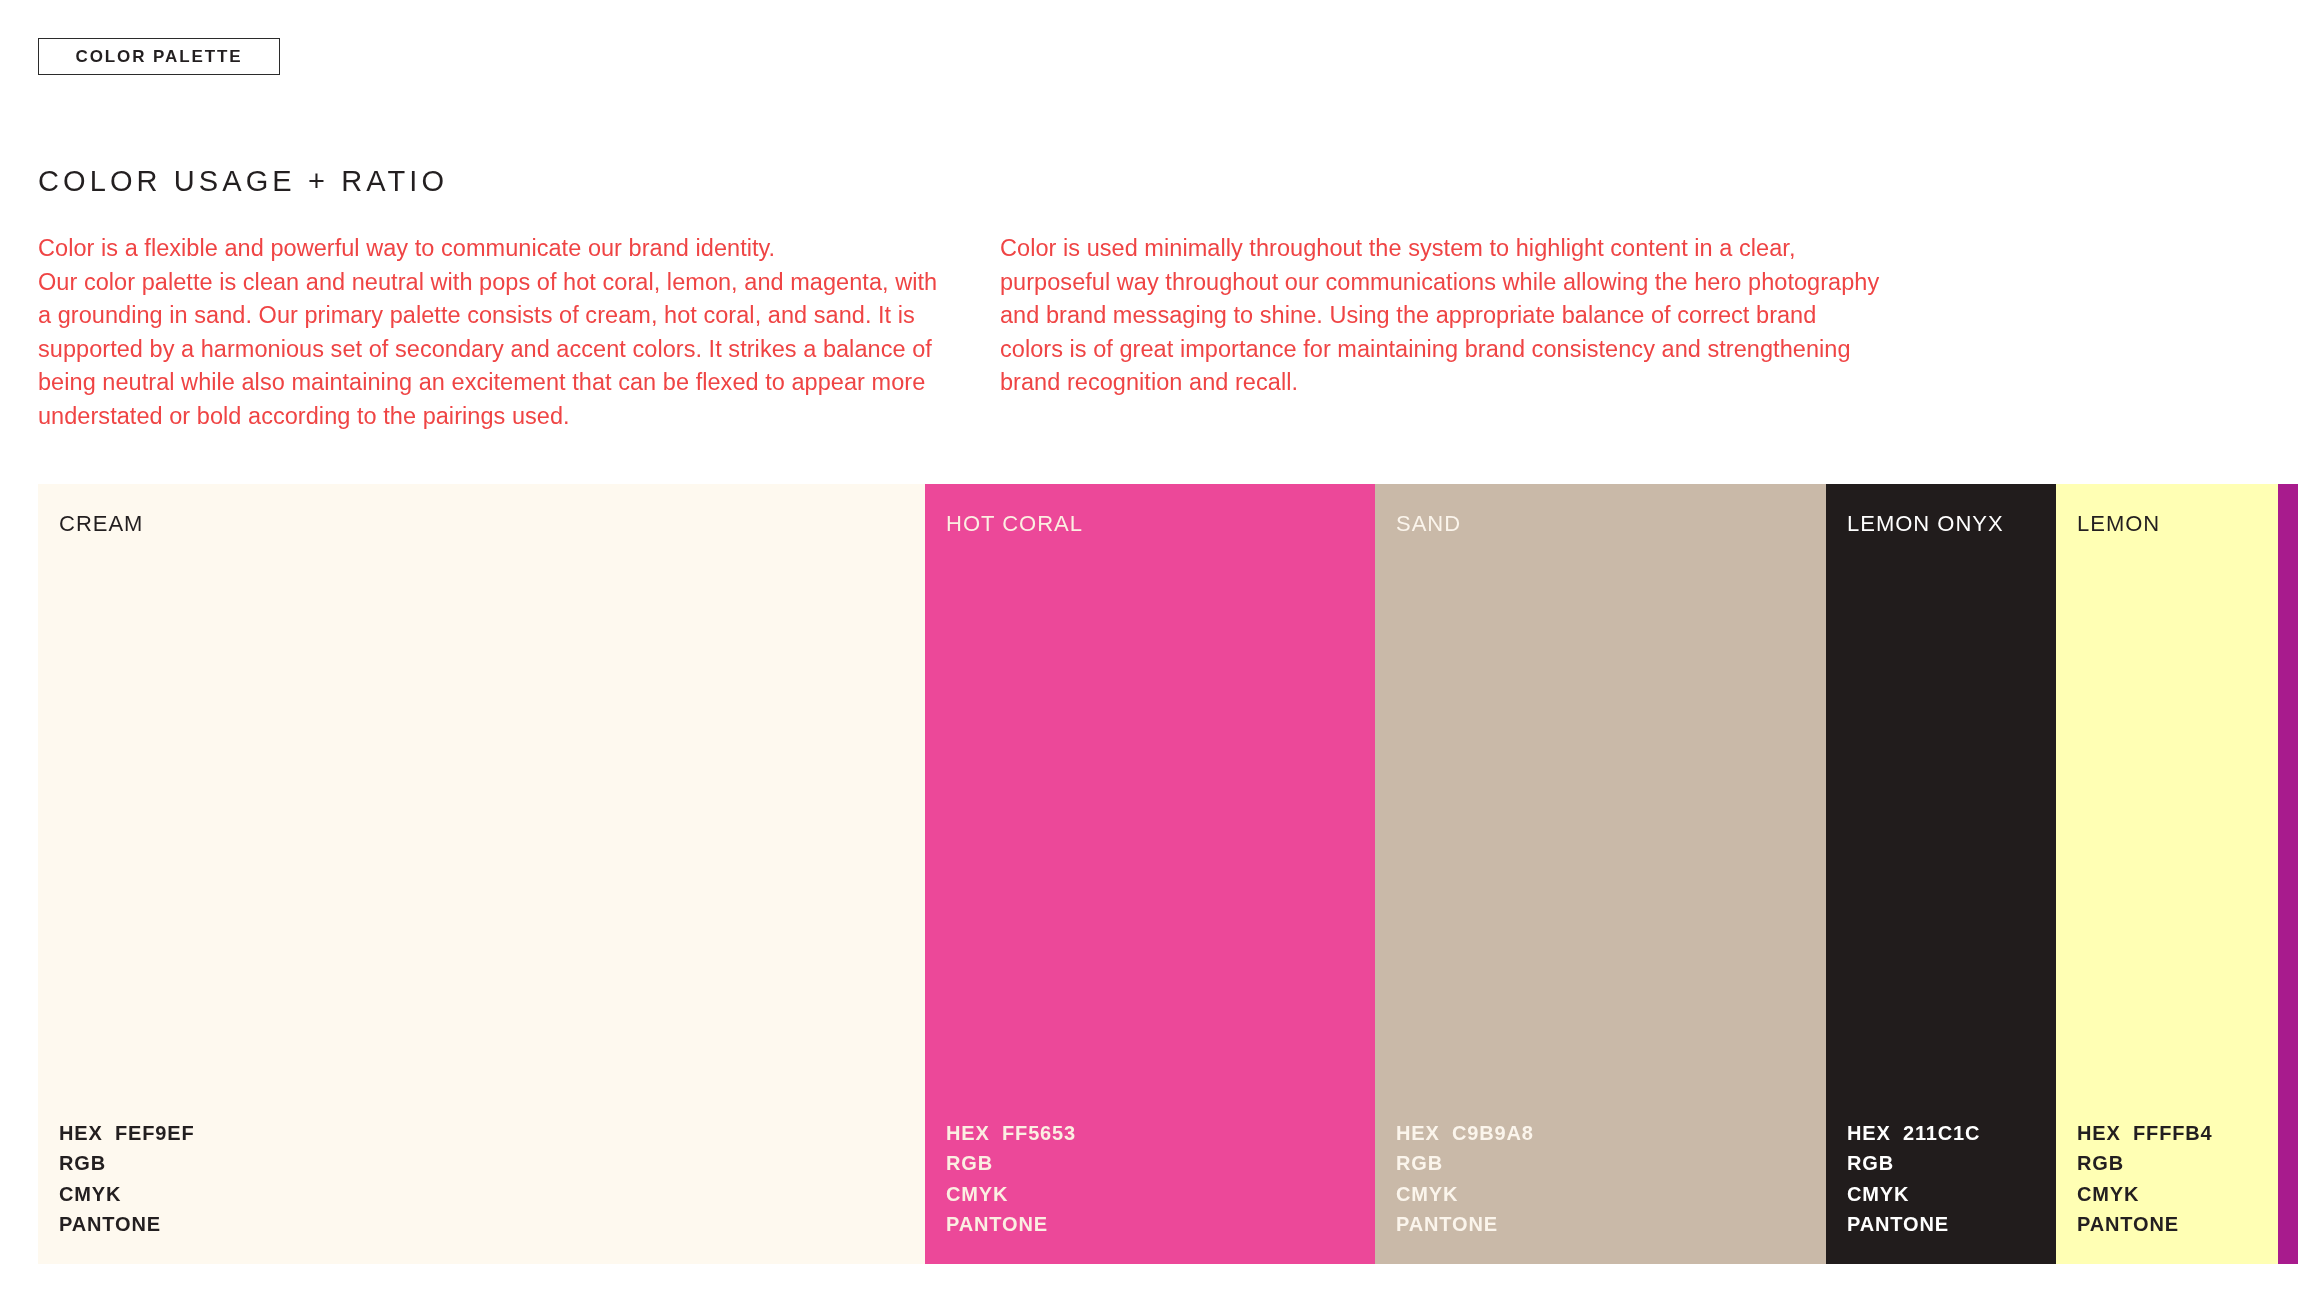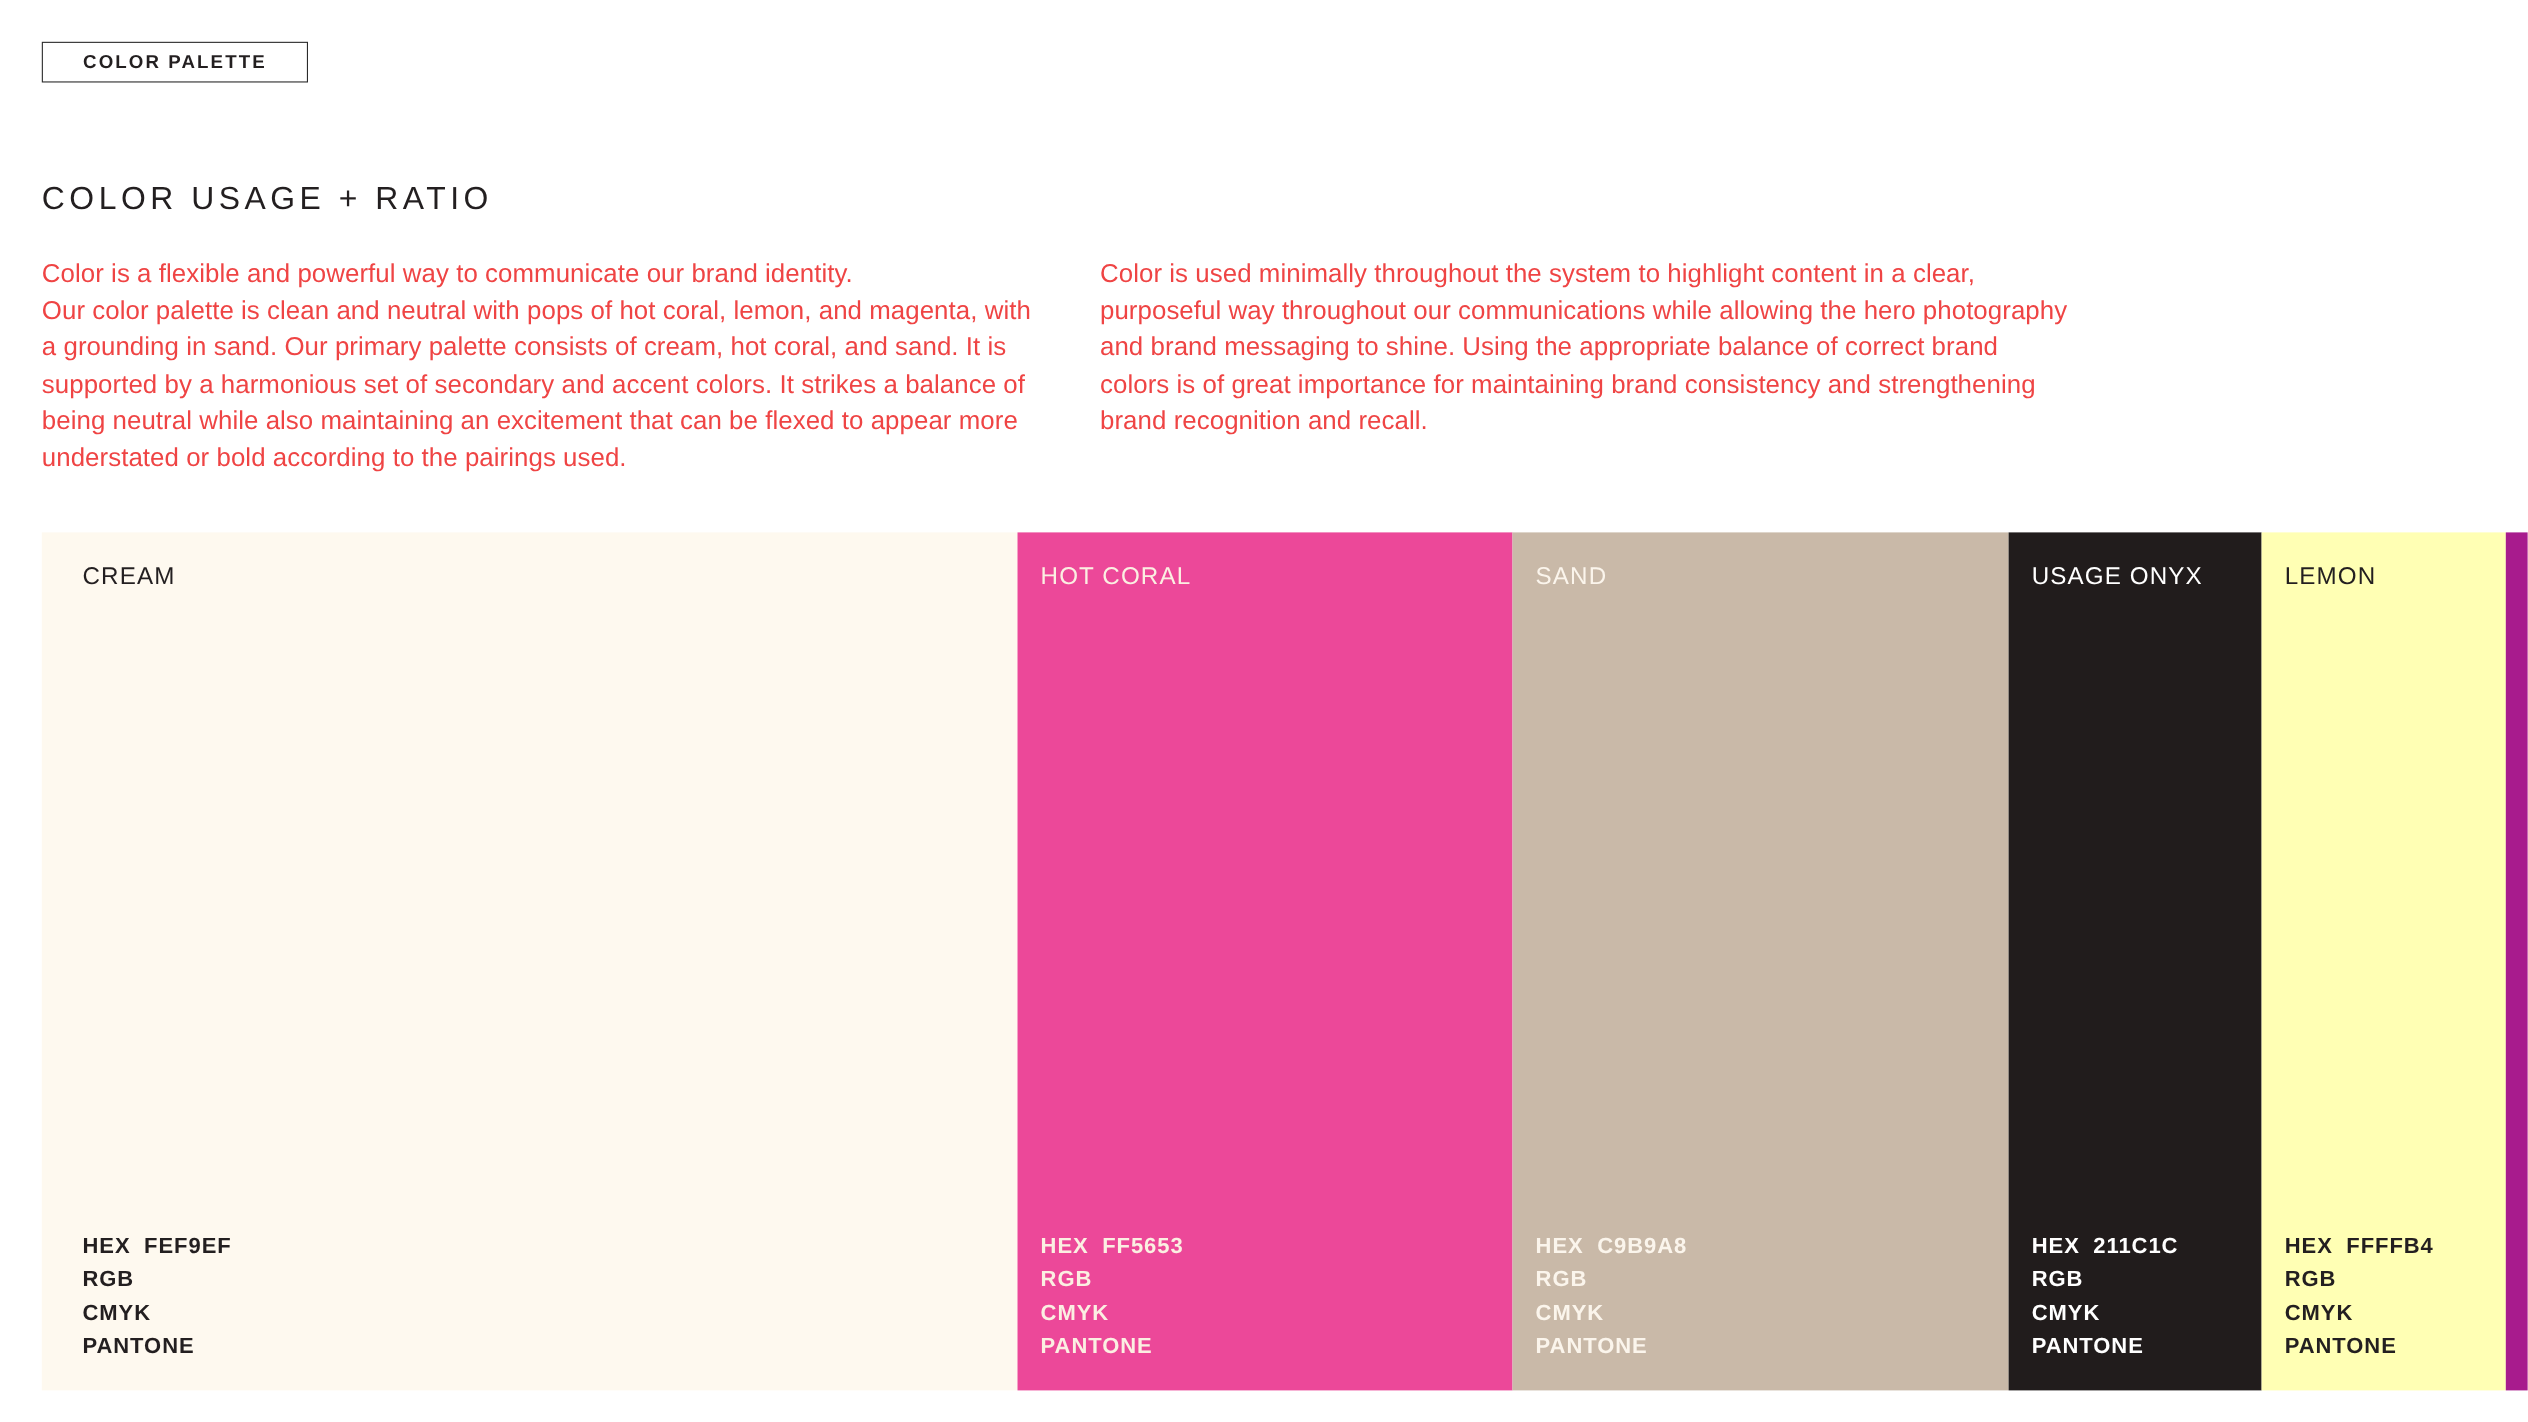--- a/index.html
+++ b/index.html
@@ -142,7 +142,7 @@
   </div>
 
   <div class="swatches">
-      <div class="swatch" style="background: rgb(254, 249, 239); color: rgb(35, 31, 32); width: 887px; flex: 0 0 887px; padding-left: 16px;">
+      <div class="swatch" style="background: rgb(254, 249, 239); color: rgb(35, 31, 32); width: 887px; flex: 0 0 887px;">
         <div class="swatch-name">CREAM</div>
         <div class="swatch-specs">
           <div class="spec-row">

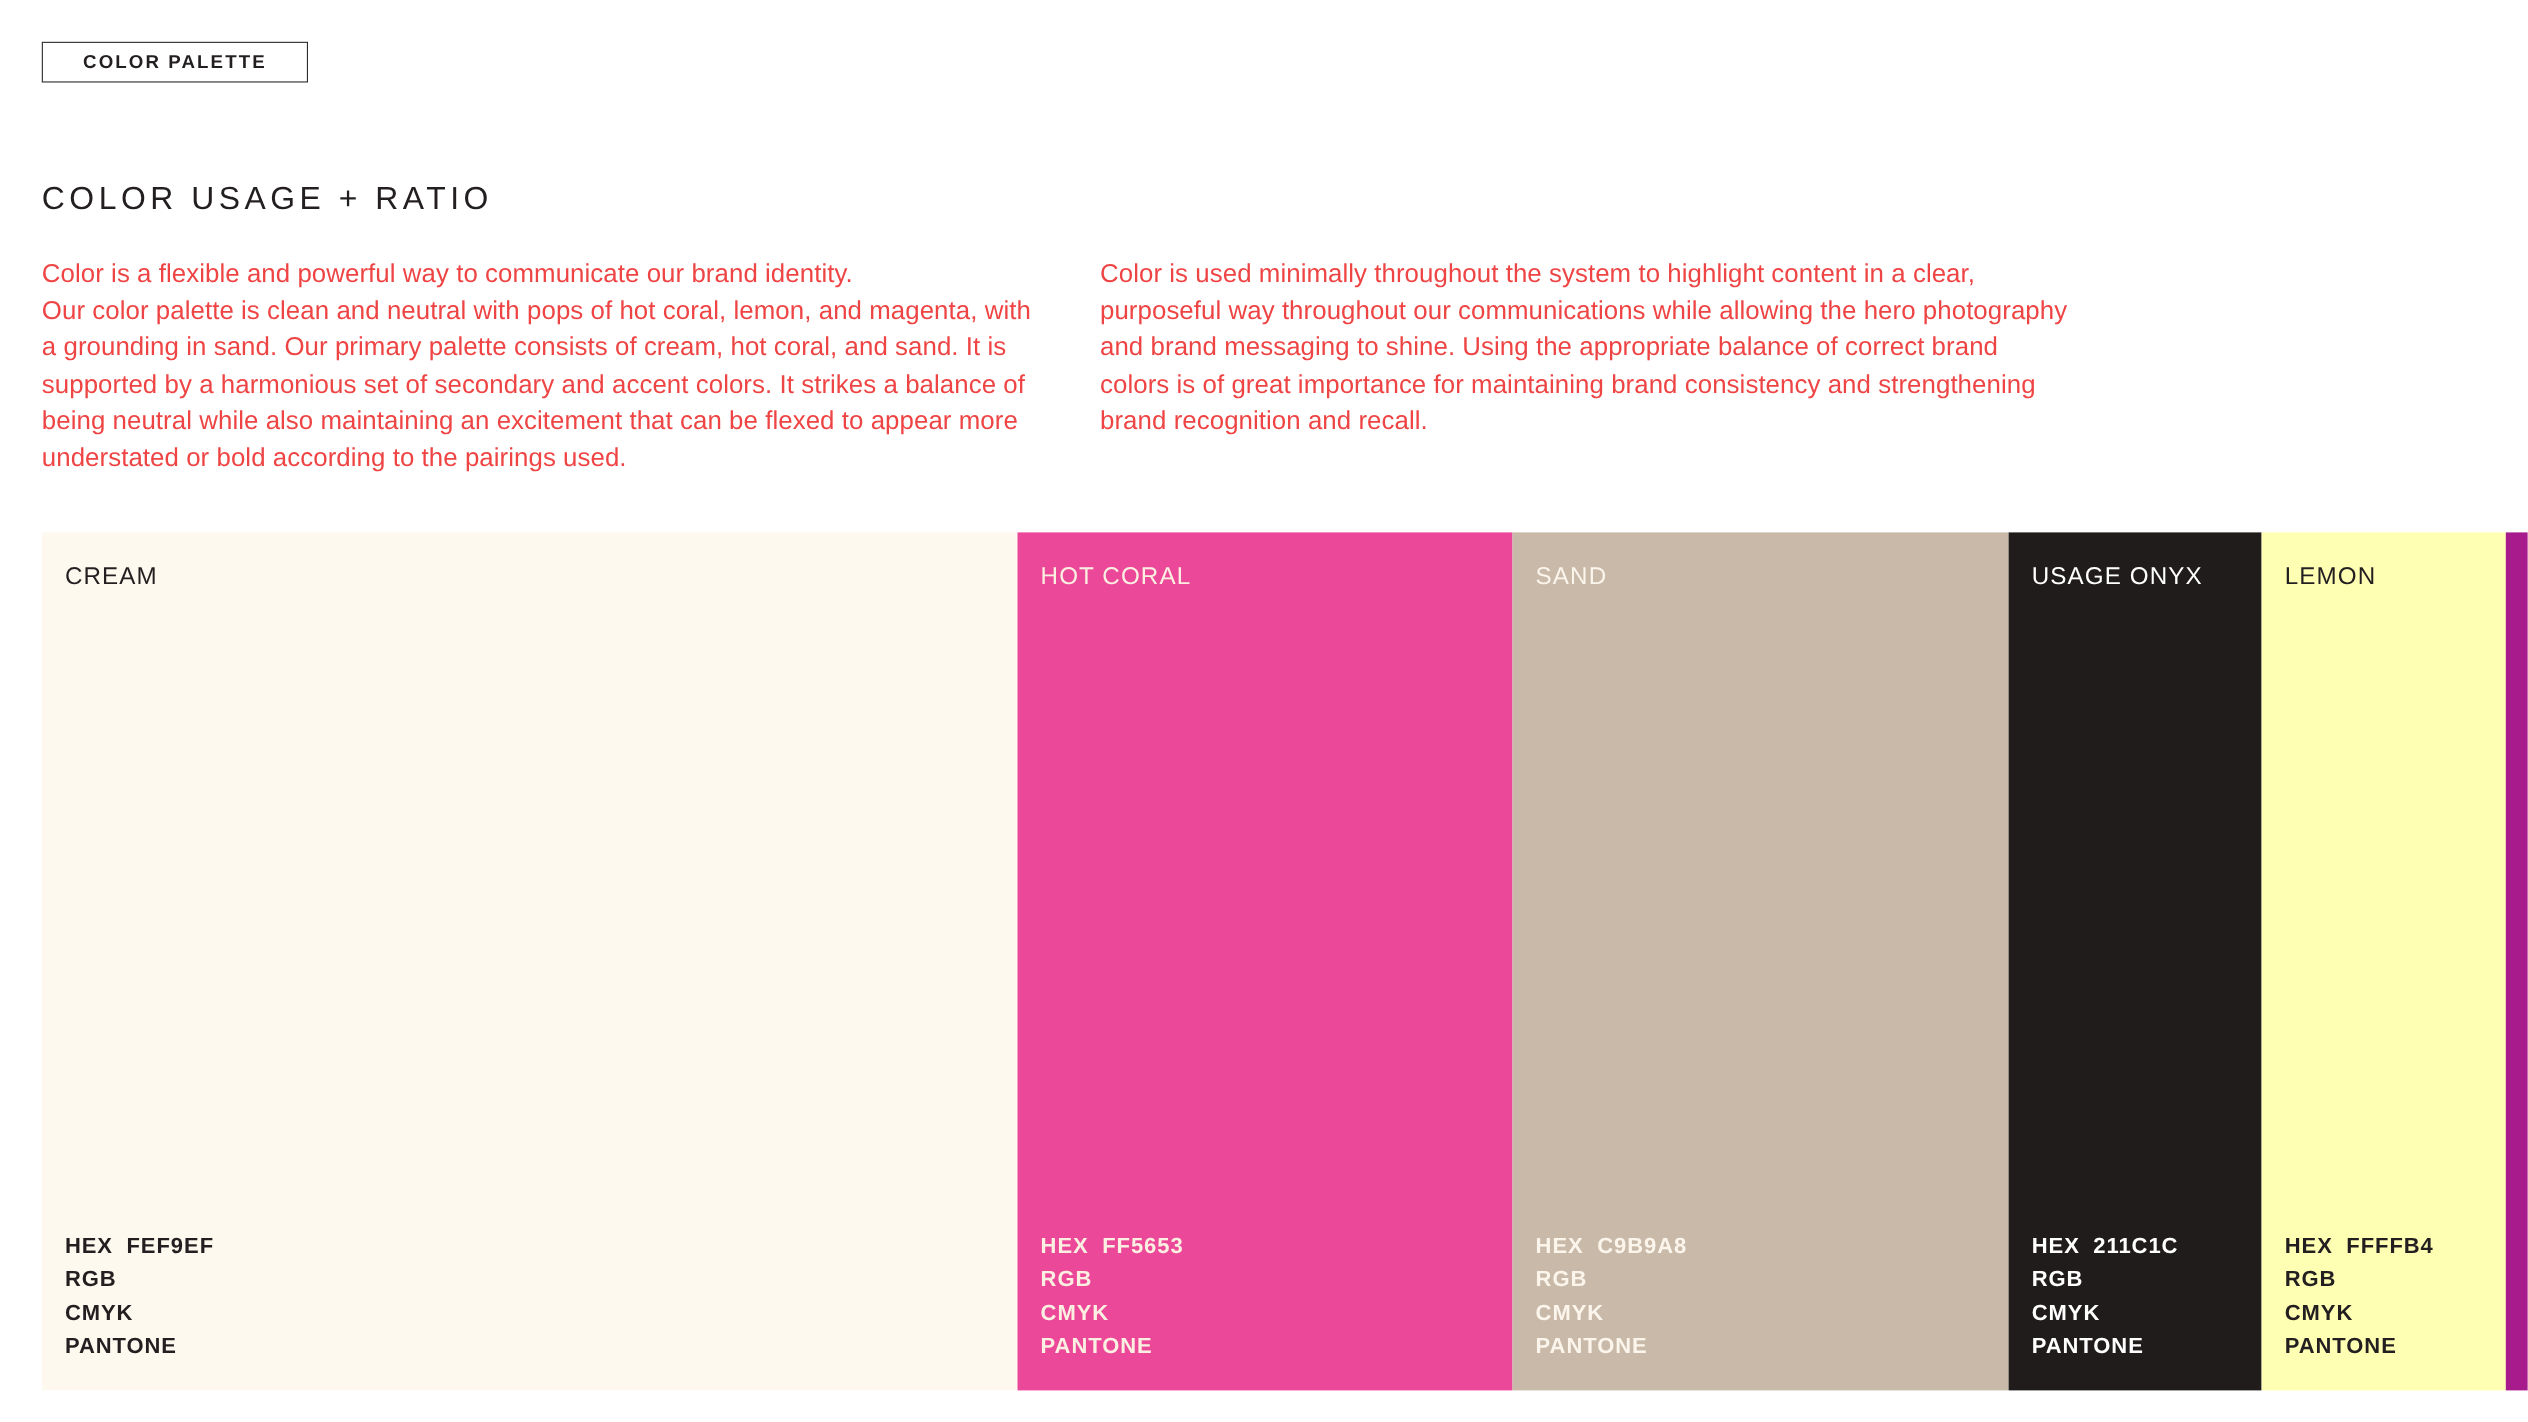--- a/index.html
+++ b/index.html
@@ -206,7 +206,7 @@
         </div>
       </div>
       <div class="swatch" style="background: rgb(33, 28, 28); color: rgb(255, 255, 255); width: 230px; flex: 0 0 230px;">
-        <div class="swatch-name">USAGE ONYX</div>
+        <div class="swatch-name">LEMON ONYX</div>
         <div class="swatch-specs">
           <div class="spec-row">
             <span class="spec-key">HEX</span>

